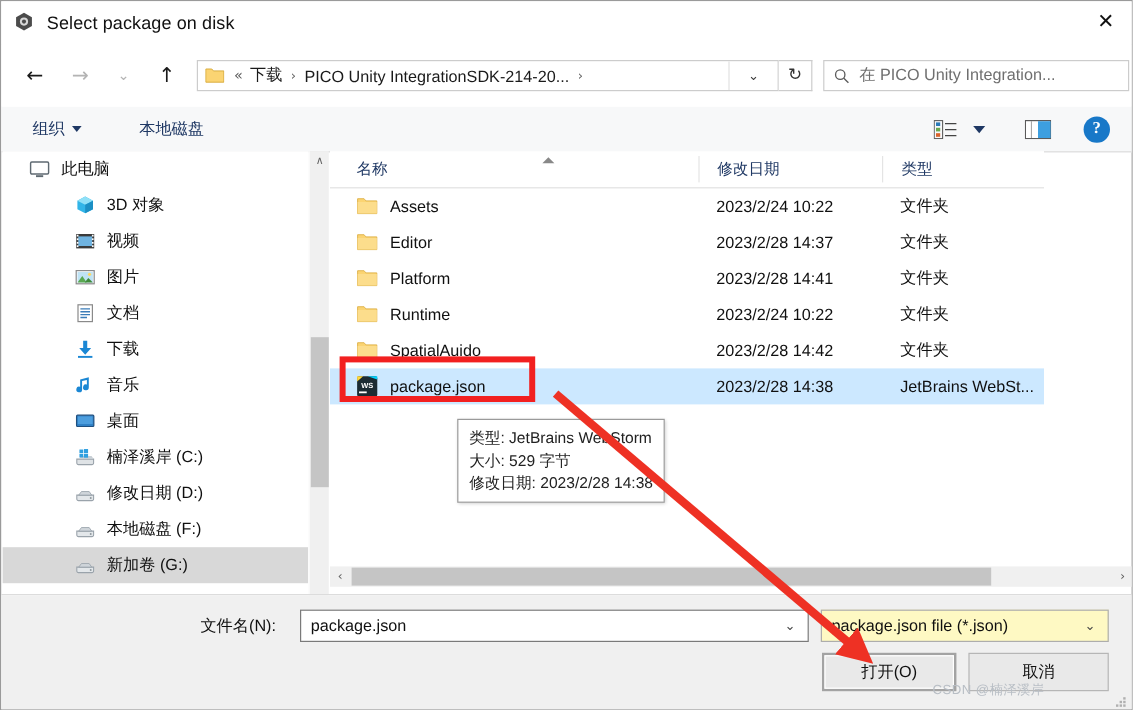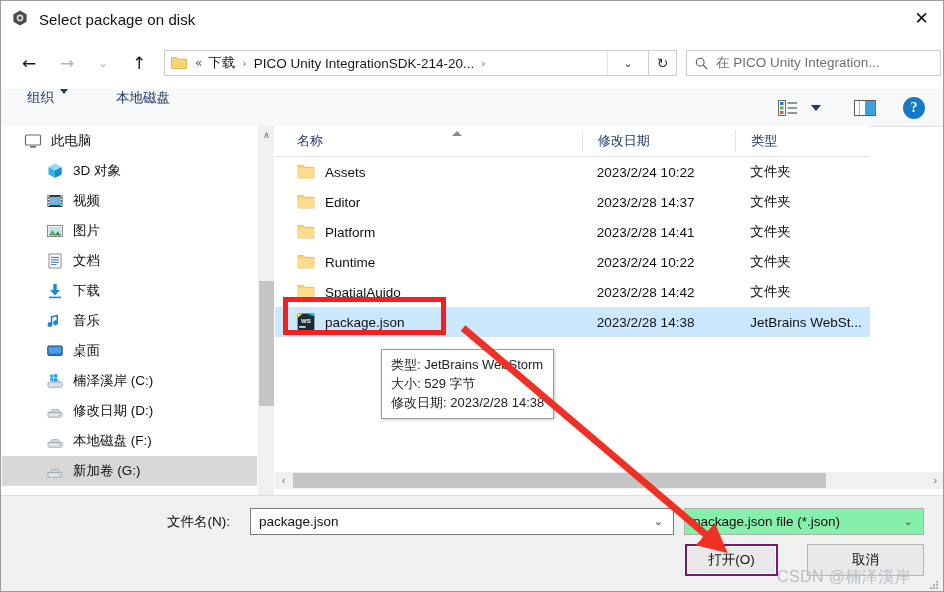--- a/index.html
+++ b/index.html
@@ -177,7 +177,7 @@
     font-size: 13.5px;
     color: #1f3864;
     display: flex;
-    align-items: flex-start;
+    align-items: center;
     height: 100%;
     padding: 0 4px;
   }

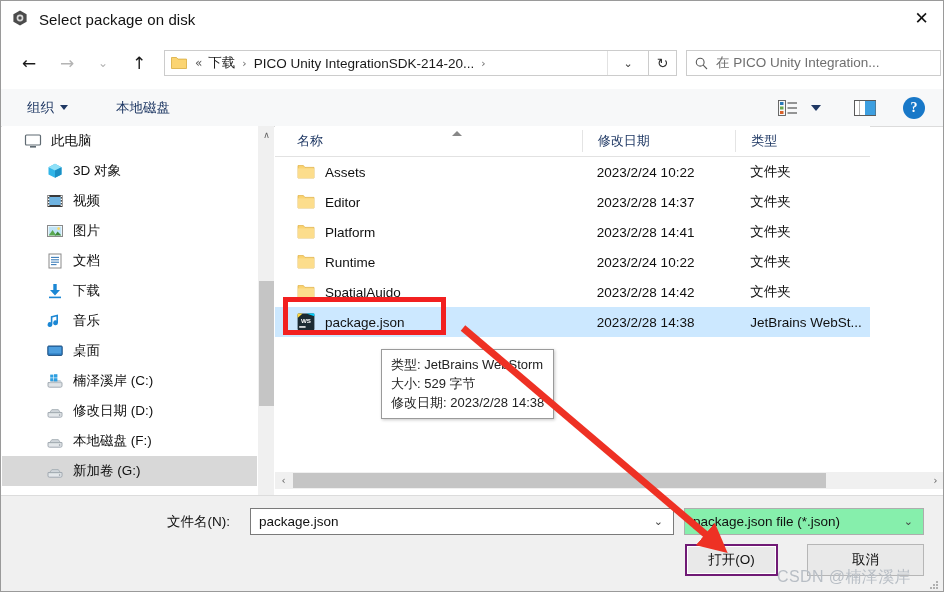--- a/index.html
+++ b/index.html
@@ -237,7 +237,7 @@
     white-space: nowrap;
   }
   .side-item.root { padding-left: 22px; }
-  .side-item.child { padding-left: 44px; }
+  .side-item.child { padding-left: 60px; }
   .side-item.selected { background: #d8d8d8; }
   .side-ico {
     width: 18px; height: 18px;

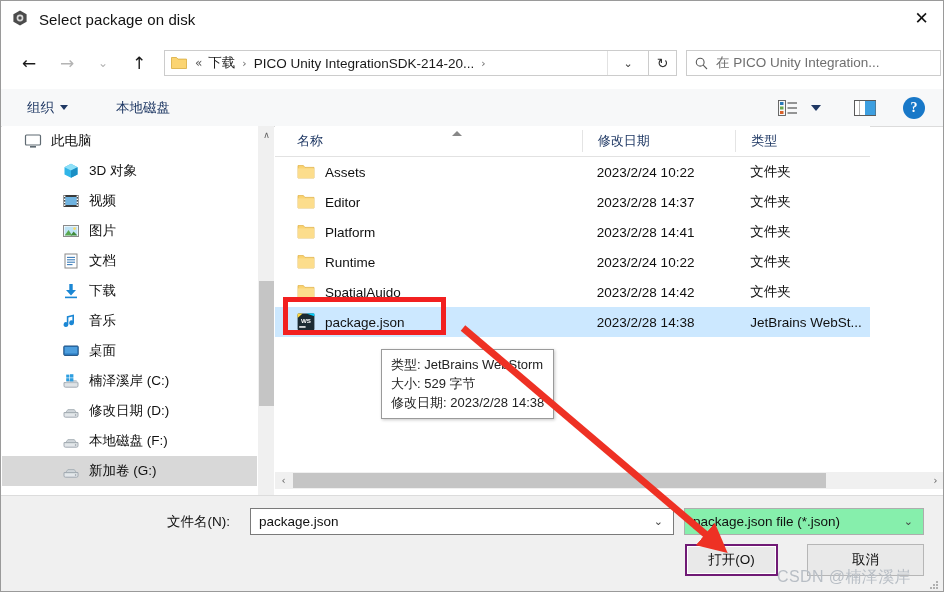--- a/index.html
+++ b/index.html
@@ -426,7 +426,7 @@
     position: absolute;
     left: 683px; top: 507px;
     width: 240px; height: 27px;
-    background: #86efac;
+    background: #fef9c3;
     border: 1px solid #adadad;
     box-sizing: border-box;
     display: flex;

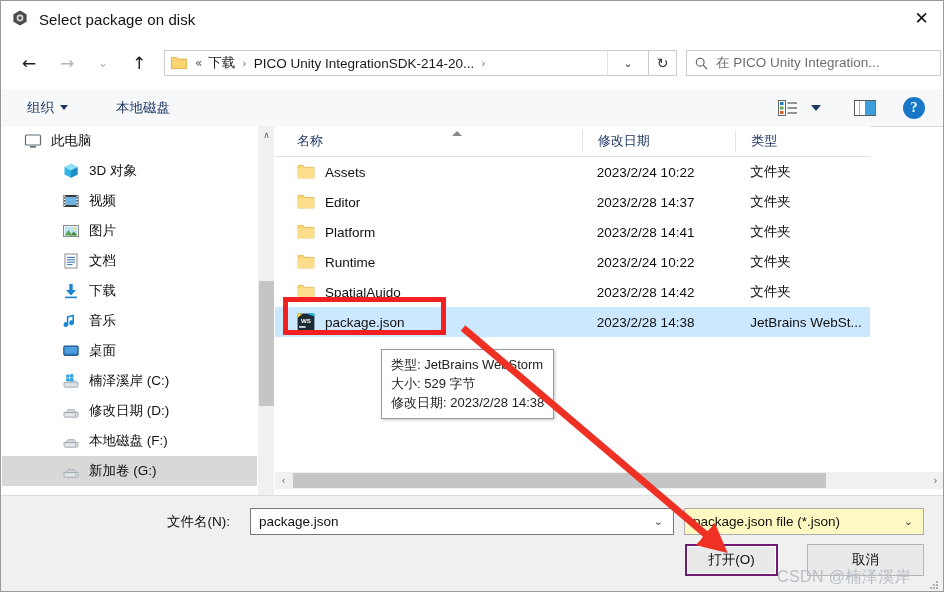--- a/index.html
+++ b/index.html
@@ -459,9 +459,9 @@
   }
   .btn-open {
     left: 684px; top: 543px;
-    width: 93px;
+    width: 112px;
     background: #e9e9e9;
-    border: 2px solid #701a75;
+    border: 2px solid #a3a3a3;
     outline: 1px solid #ffffff;
     outline-offset: -3px;
   }

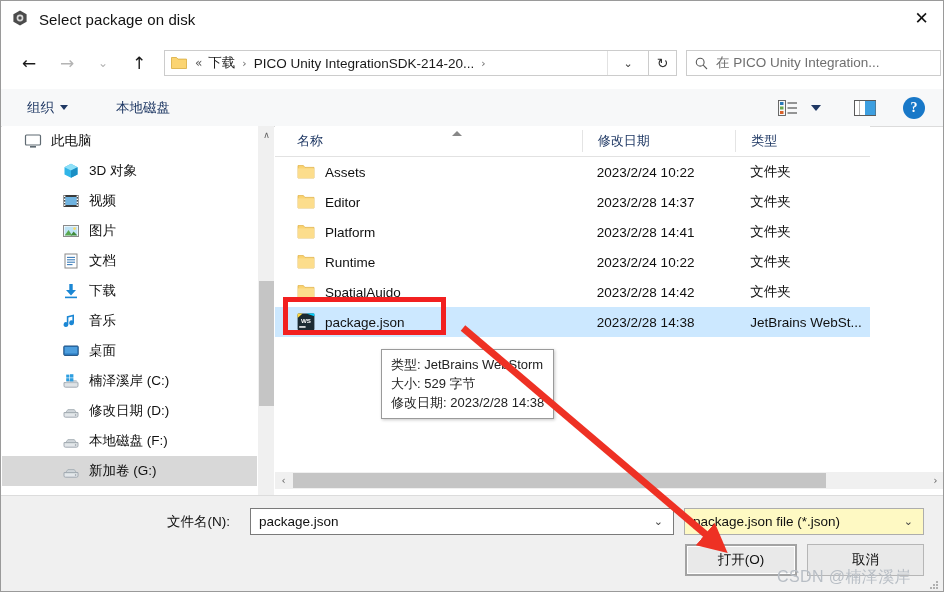--- a/index.html
+++ b/index.html
@@ -495,7 +495,7 @@
   .watermark {
     position: absolute;
     left: 776px; top: 566px;
-    font-size: 16px;
+    font-size: 11px;
     color: #b8bec5;
     white-space: nowrap;
     letter-spacing: 0.4px;

